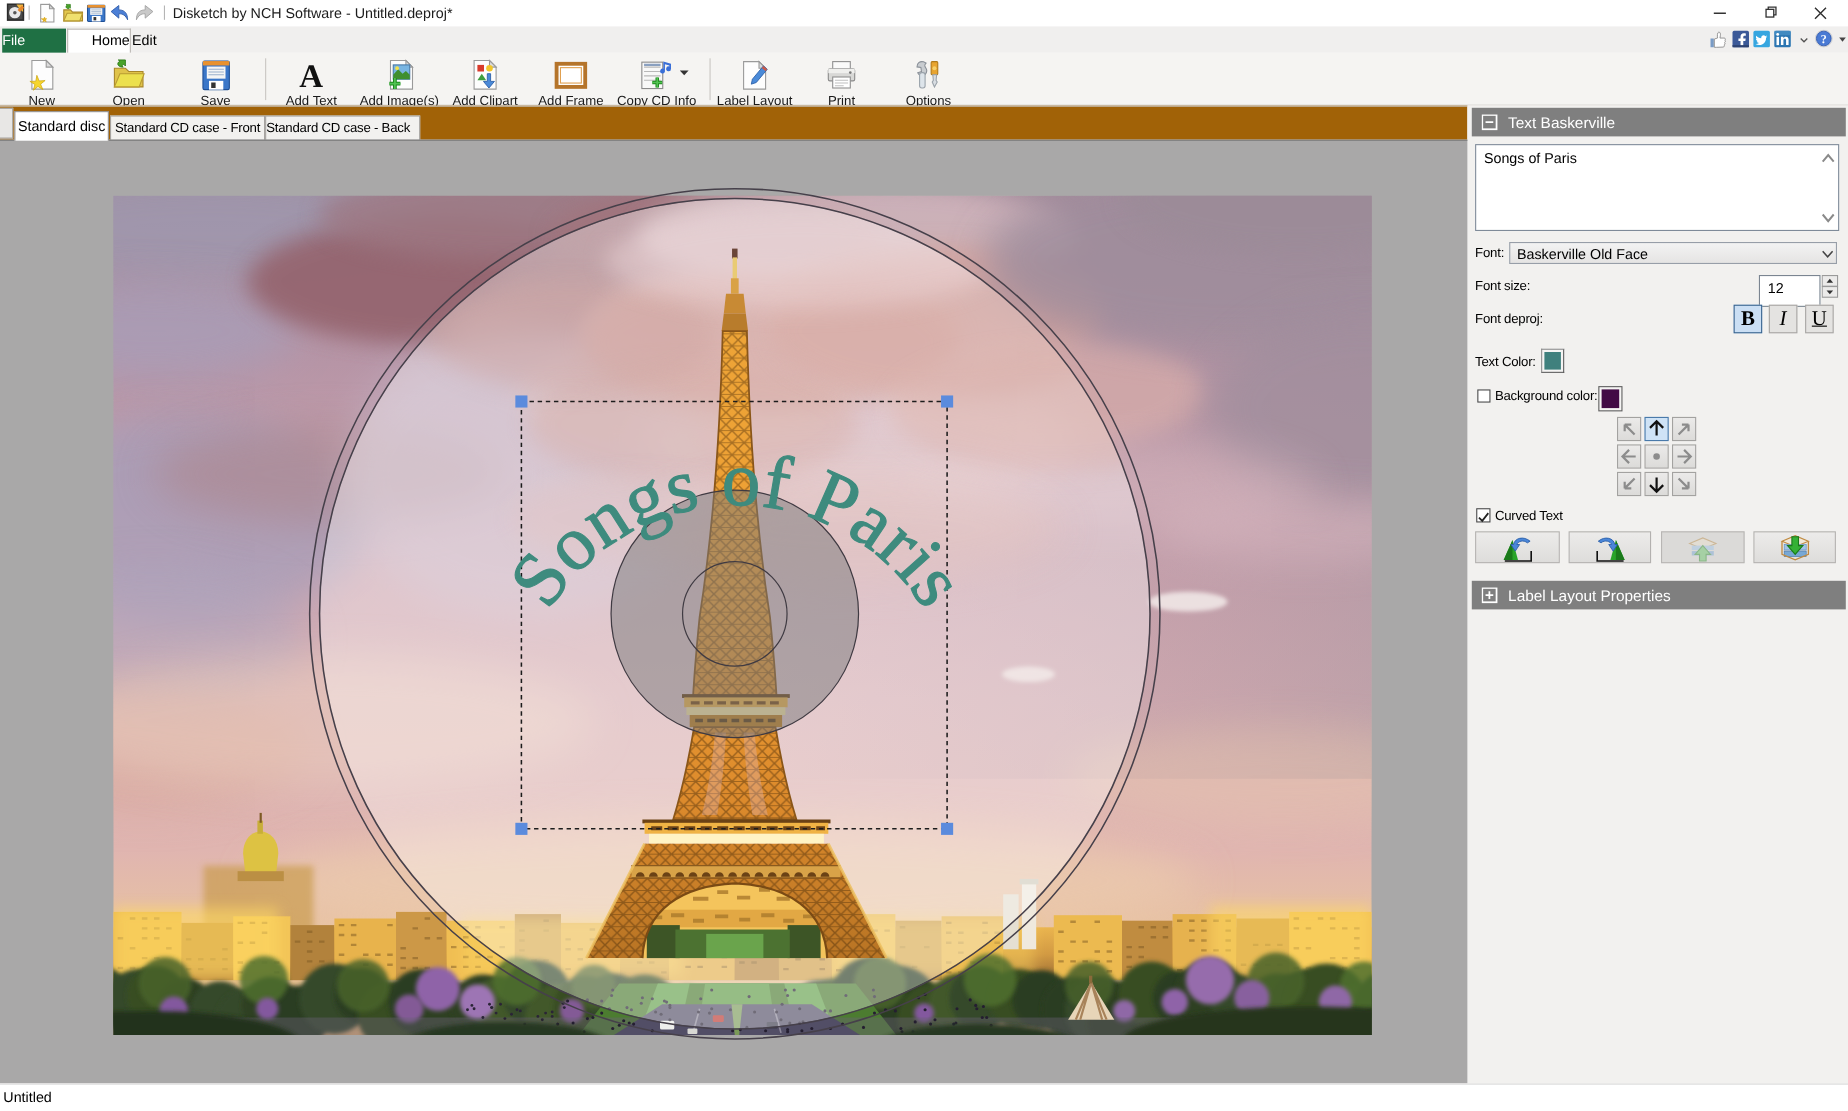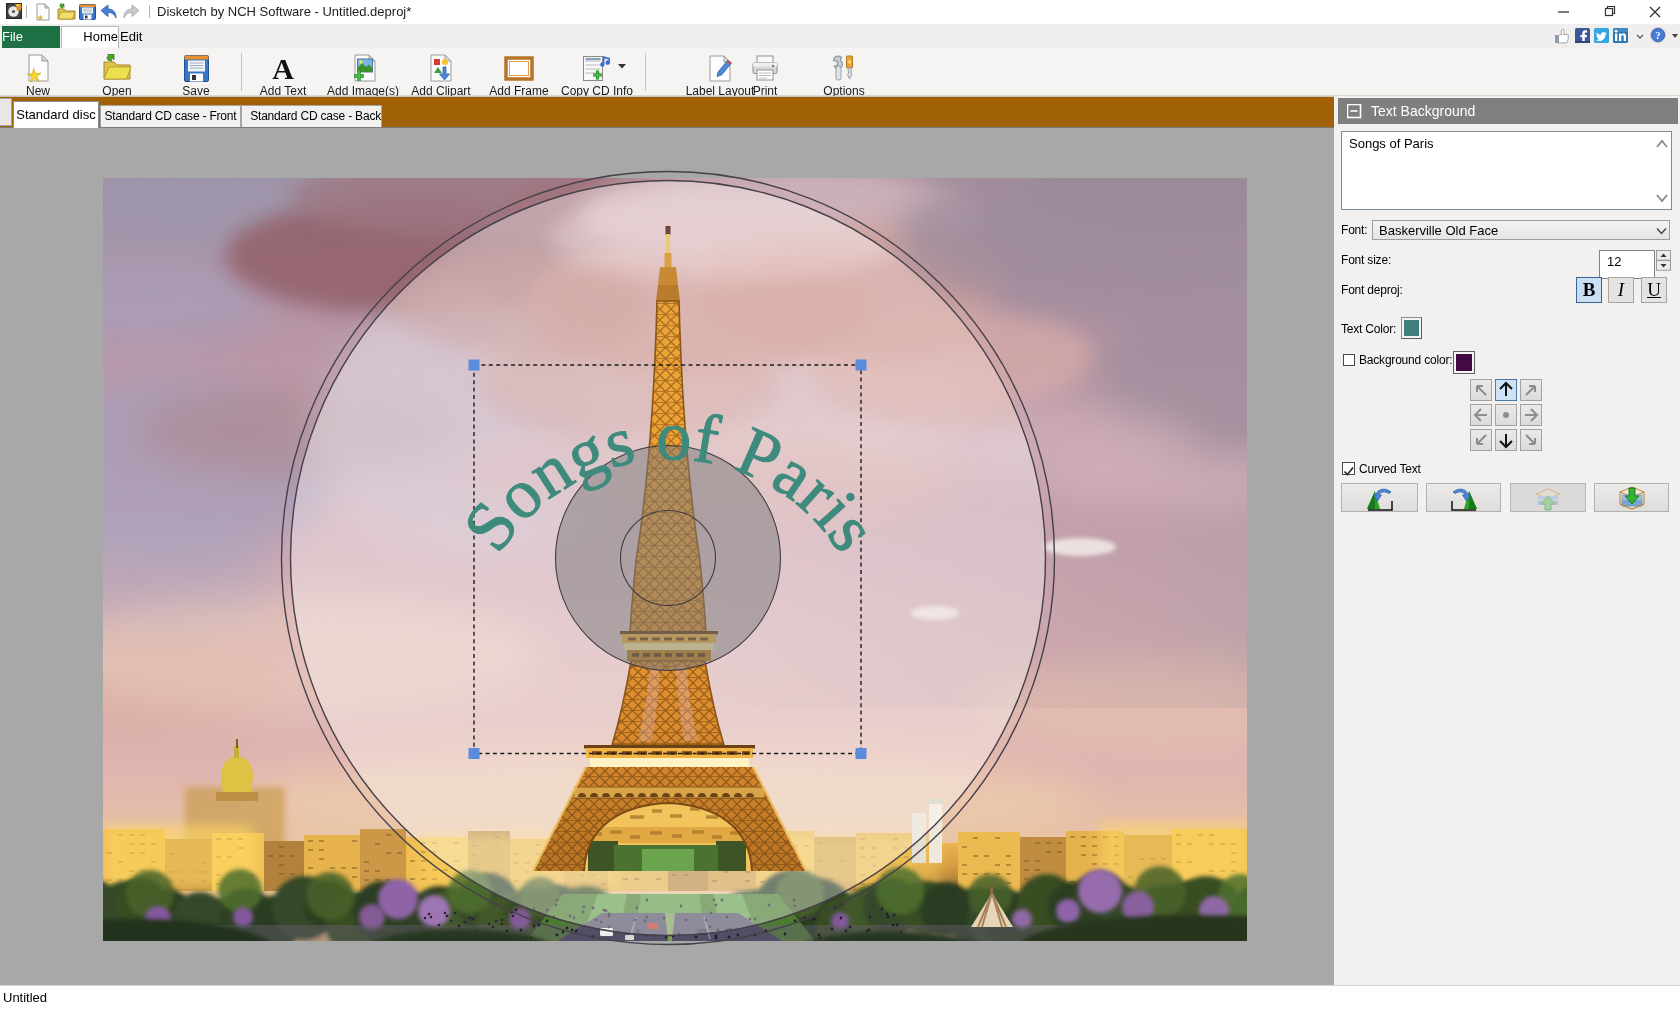--- a/index.html
+++ b/index.html
@@ -162,7 +162,7 @@
     <path d="M1 2 L5 6.5 L9 2 Z" fill="#333"></path>
   </svg>
 <div class="tbsep" style="left:645px"></div>
-<div class="tbitem" style="left:684px;width:72px"><svg width="32" height="30">
+<div class="tbitem" style="left:650px;width:72px"><svg width="32" height="30">
       <path d="M6 3 H20 L26 9 V28 H6 Z" fill="#fdfdfd" stroke="#9a9a9a"></path>
       <path d="M20 3 L26 9 H20 Z" fill="#dcdcdc" stroke="#9a9a9a"></path>
 <path d="M14 19 L24 7 L27.5 10 L17.5 22 L13 23.5 Z" fill="#4a8ad8" stroke="#2a5fa8" stroke-width="0.8"></path>

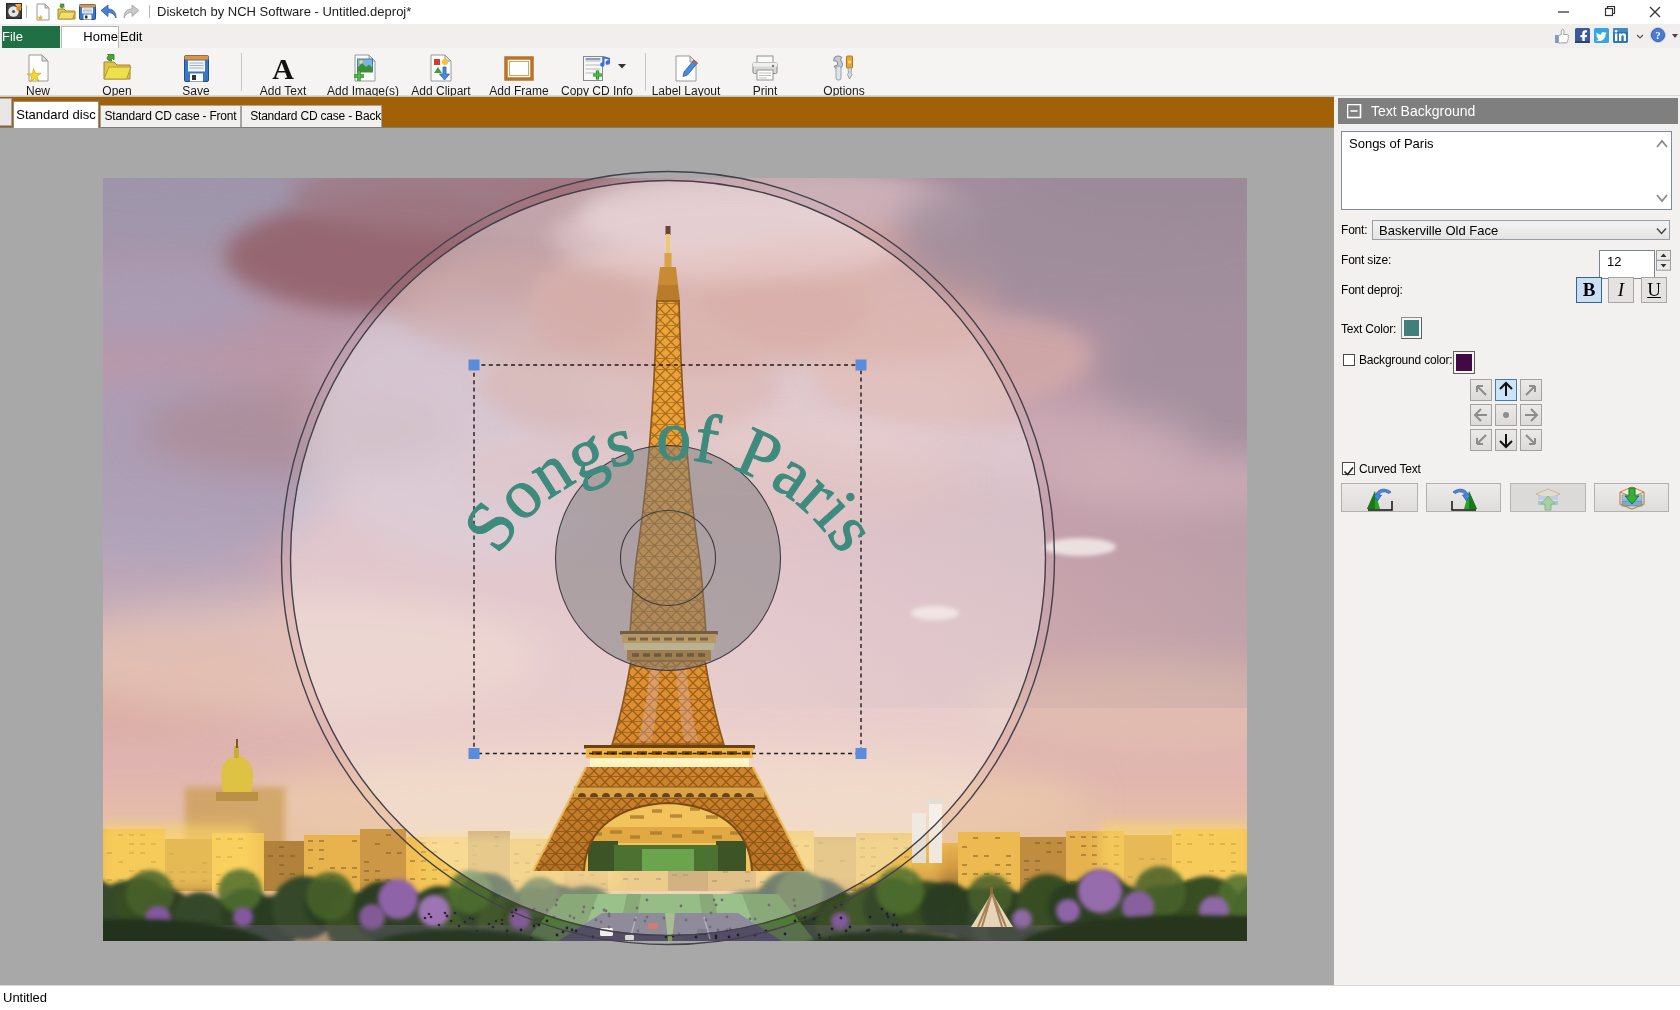--- a/index.html
+++ b/index.html
@@ -187,7 +187,7 @@
 <div class="abs" style="left:0;top:1px;width:12px;height:28px;background:#e8e7e5;border:1px solid #a6a3a0;border-left:none"></div>
 <div class="abs" style="left:13px;top:4px;width:86px;height:27px;background:#fff;border:1px solid #918d8a;border-bottom:none;font-size:13px;text-align:center;line-height:25px;z-index:2">Standard disc</div>
 <div class="abs" style="left:100px;top:8px;width:141px;height:23px;background:#f2f1ef;border:1px solid #a6a3a0;font-size:12px;letter-spacing:-0.2px;text-align:center;line-height:21px">Standard CD case - Front</div>
-<div class="abs" style="left:241px;top:8px;width:141px;height:23px;background:#f2f1ef;border:1px solid #a6a3a0;font-size:12px;letter-spacing:-0.2px;text-align:right;line-height:21px">Standard CD case - Back</div>
+<div class="abs" style="left:241px;top:8px;width:141px;height:23px;background:#f2f1ef;border:1px solid #a6a3a0;font-size:12px;letter-spacing:-0.2px;text-align:left;line-height:21px">Standard CD case - Back</div>
 </div>
 <div id="panel" class="abs">
 <div class="hdr" style="top:2px">

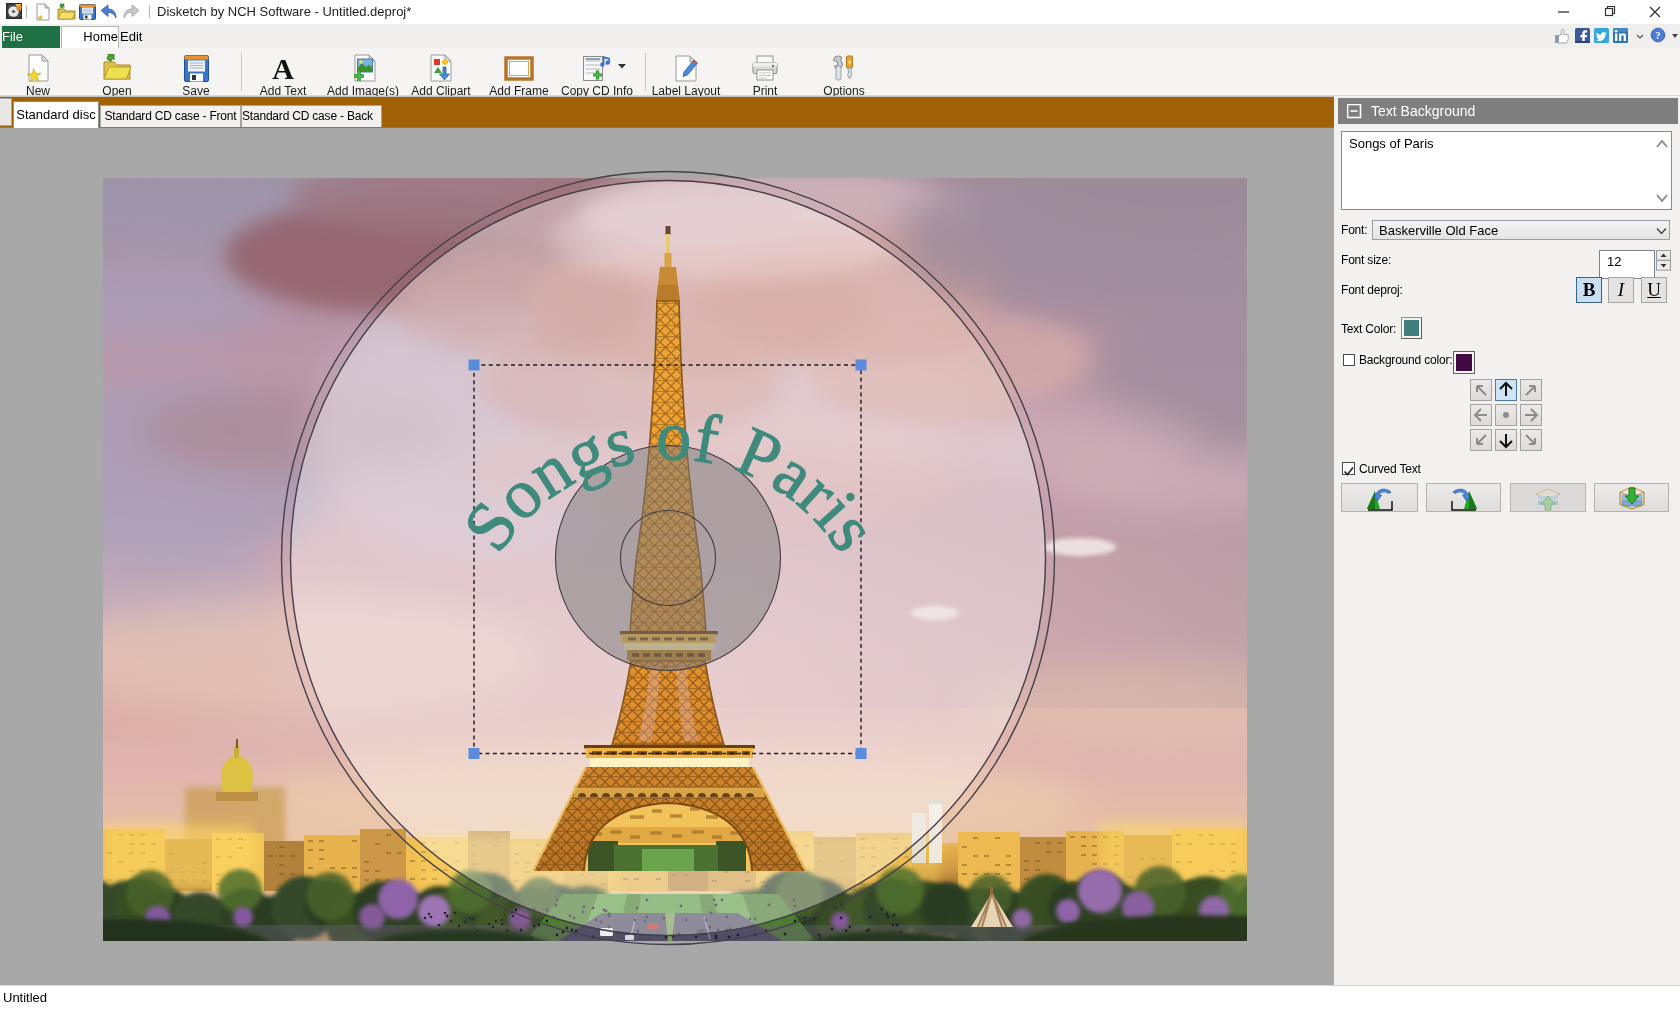--- a/index.html
+++ b/index.html
@@ -195,7 +195,7 @@
         <rect x="0.5" y="0.5" width="13" height="13" fill="none" stroke="#fff" stroke-width="1.6"></rect>
         <path d="M3.5 7 H10.5" stroke="#fff" stroke-width="1.6"></path>
       </svg>
-<div class="abs" style="left:33px;top:5px">Text Background</div>
+<div class="abs" style="left:33px;top:5px">Text Baskerville</div>
     </div>
 <div class="abs" style="left:7px;top:35px;width:331px;height:79px;background:#fff;border:1px solid #7f8b99">
 <div class="abs" style="left:7px;top:4px;font-size:13px">Songs of Paris</div>

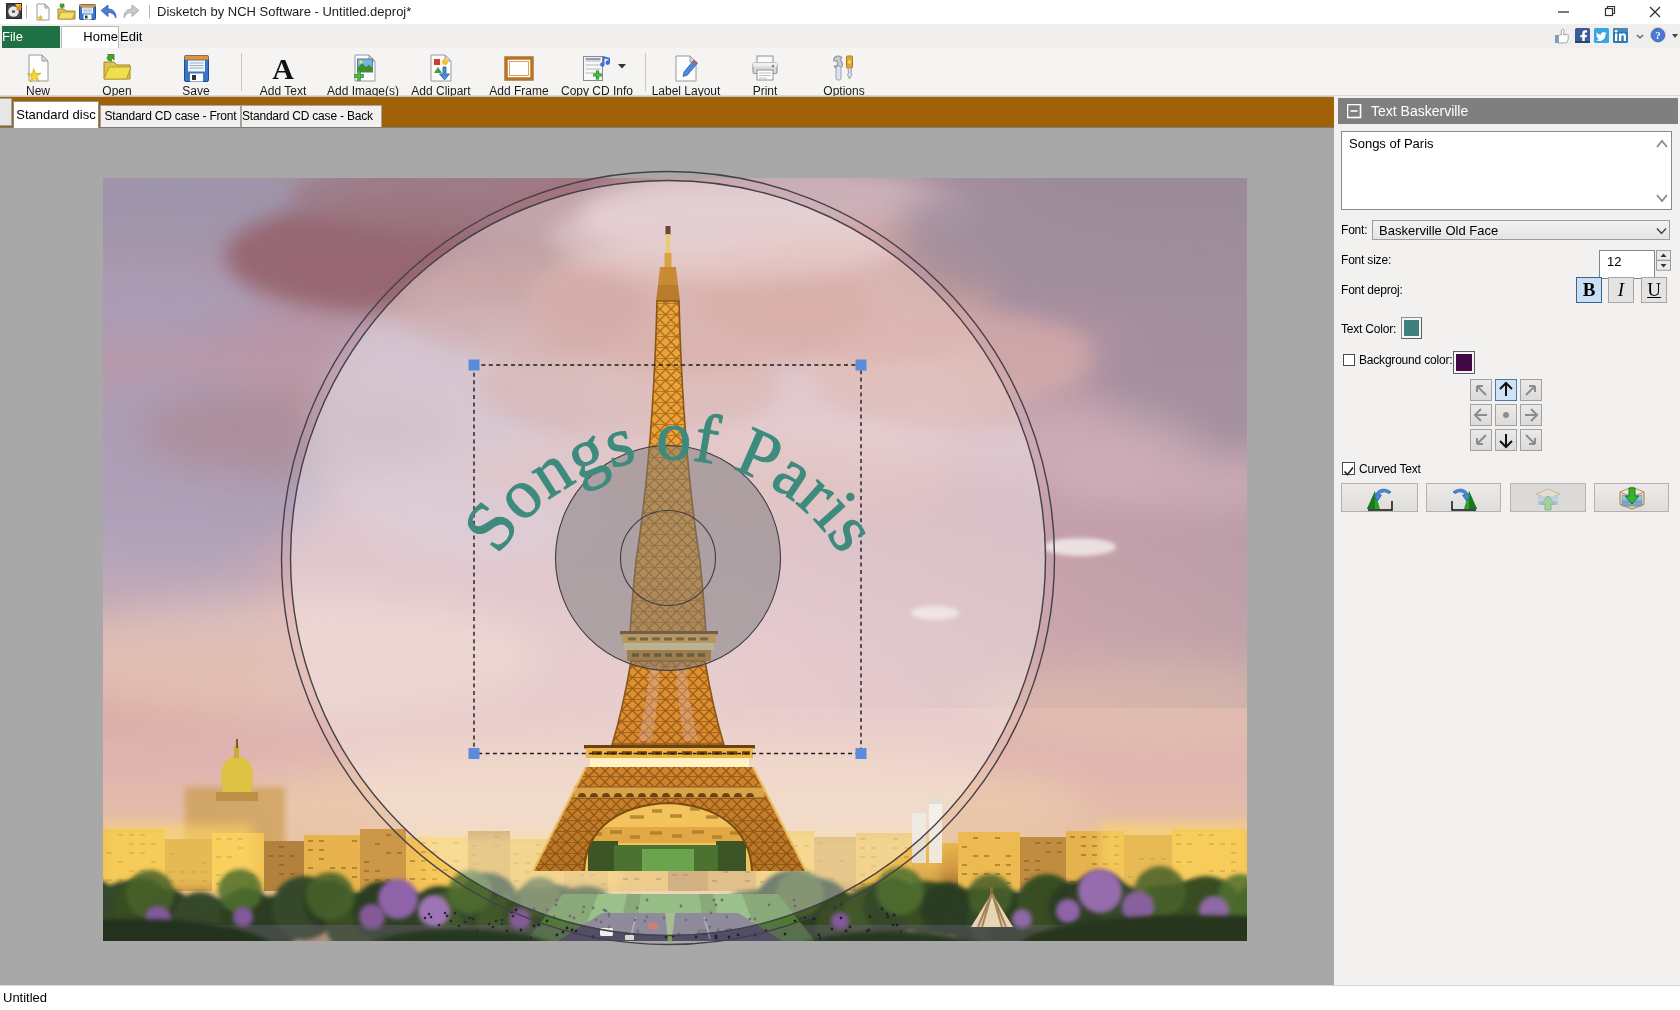--- a/index.html
+++ b/index.html
@@ -292,6 +292,13 @@
 <path d="M4 8 V20 L16 25 L28 20 V8" fill="none" stroke="#c08a40" stroke-width="1.2"></path>
 <path d="M13 4 V12 H9 L16 20 L23 12 H19 V4 Z" fill="#35b135" stroke="#1a7a1a"></path>
       </svg></div>
+<div class="hdr" style="top:432px">
+<svg class="abs" style="left:9px;top:6px" width="15" height="15">
+        <rect x="0.5" y="0.5" width="13" height="13" fill="none" stroke="#fff" stroke-width="1.6"></rect>
+        <path d="M3.5 7 H10.5 M7 3.5 V10.5" stroke="#fff" stroke-width="1.6"></path>
+      </svg>
+<div class="abs" style="left:33px;top:5px">Label Layout Properties</div>
+    </div>
 </div>
 <div id="canvas" class="abs"><svg width="1334" height="858" viewBox="0 127 1334 858">
 <defs>

